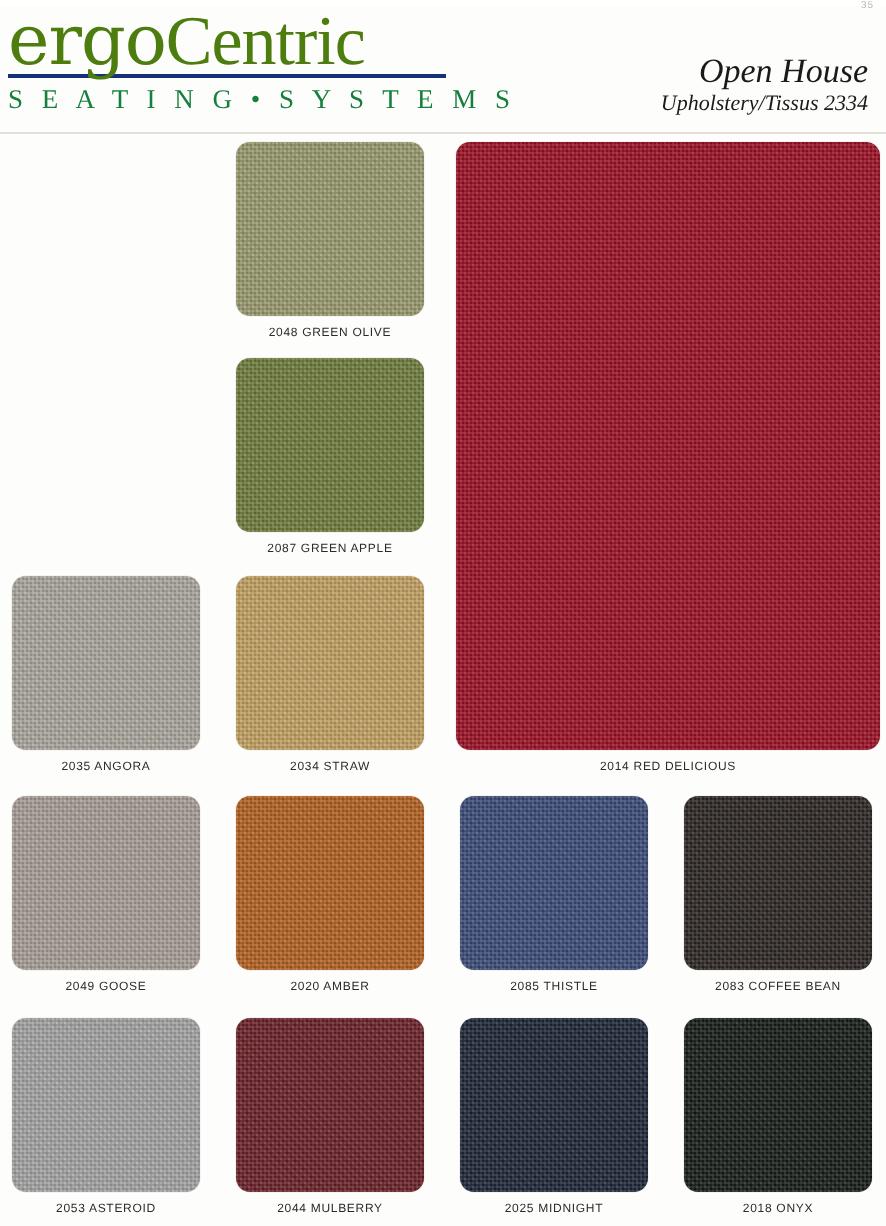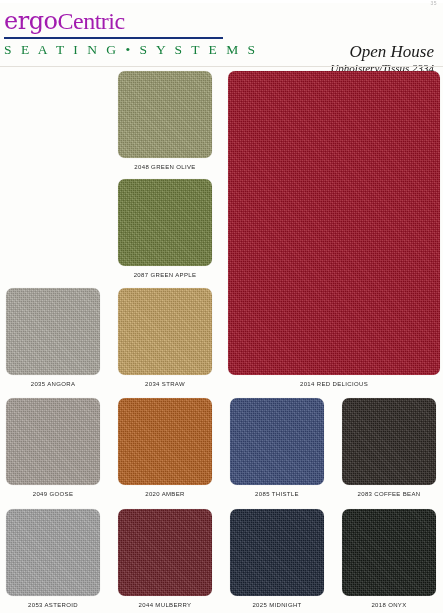--- a/index.html
+++ b/index.html
@@ -53,9 +53,9 @@
   }
   .logo-word {
     font-family: "Liberation Serif", serif;
-    font-size: 24px;
+    font-size: 35px;
     line-height: 38px;
-    color: #a21caf;
+    color: #4d7c0f;
     letter-spacing: -0.5px;
     font-weight: 400;
     white-space: nowrap;

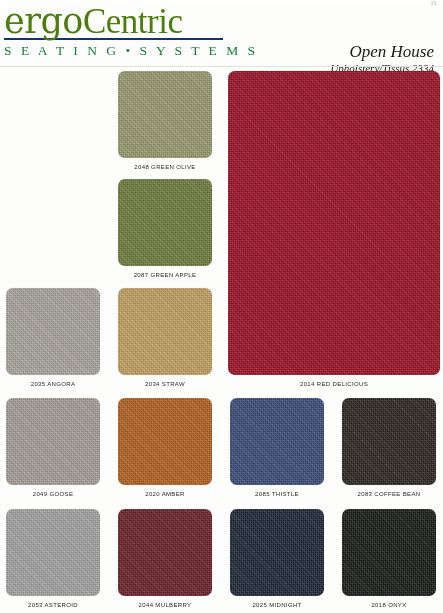--- a/index.html
+++ b/index.html
@@ -92,7 +92,6 @@
     font-size: 17px;
     line-height: 19px;
     color: #1a1a1a;
-    margin-top: 16px;
   }
   .title-sub {
     font-family: "Liberation Serif", serif;

